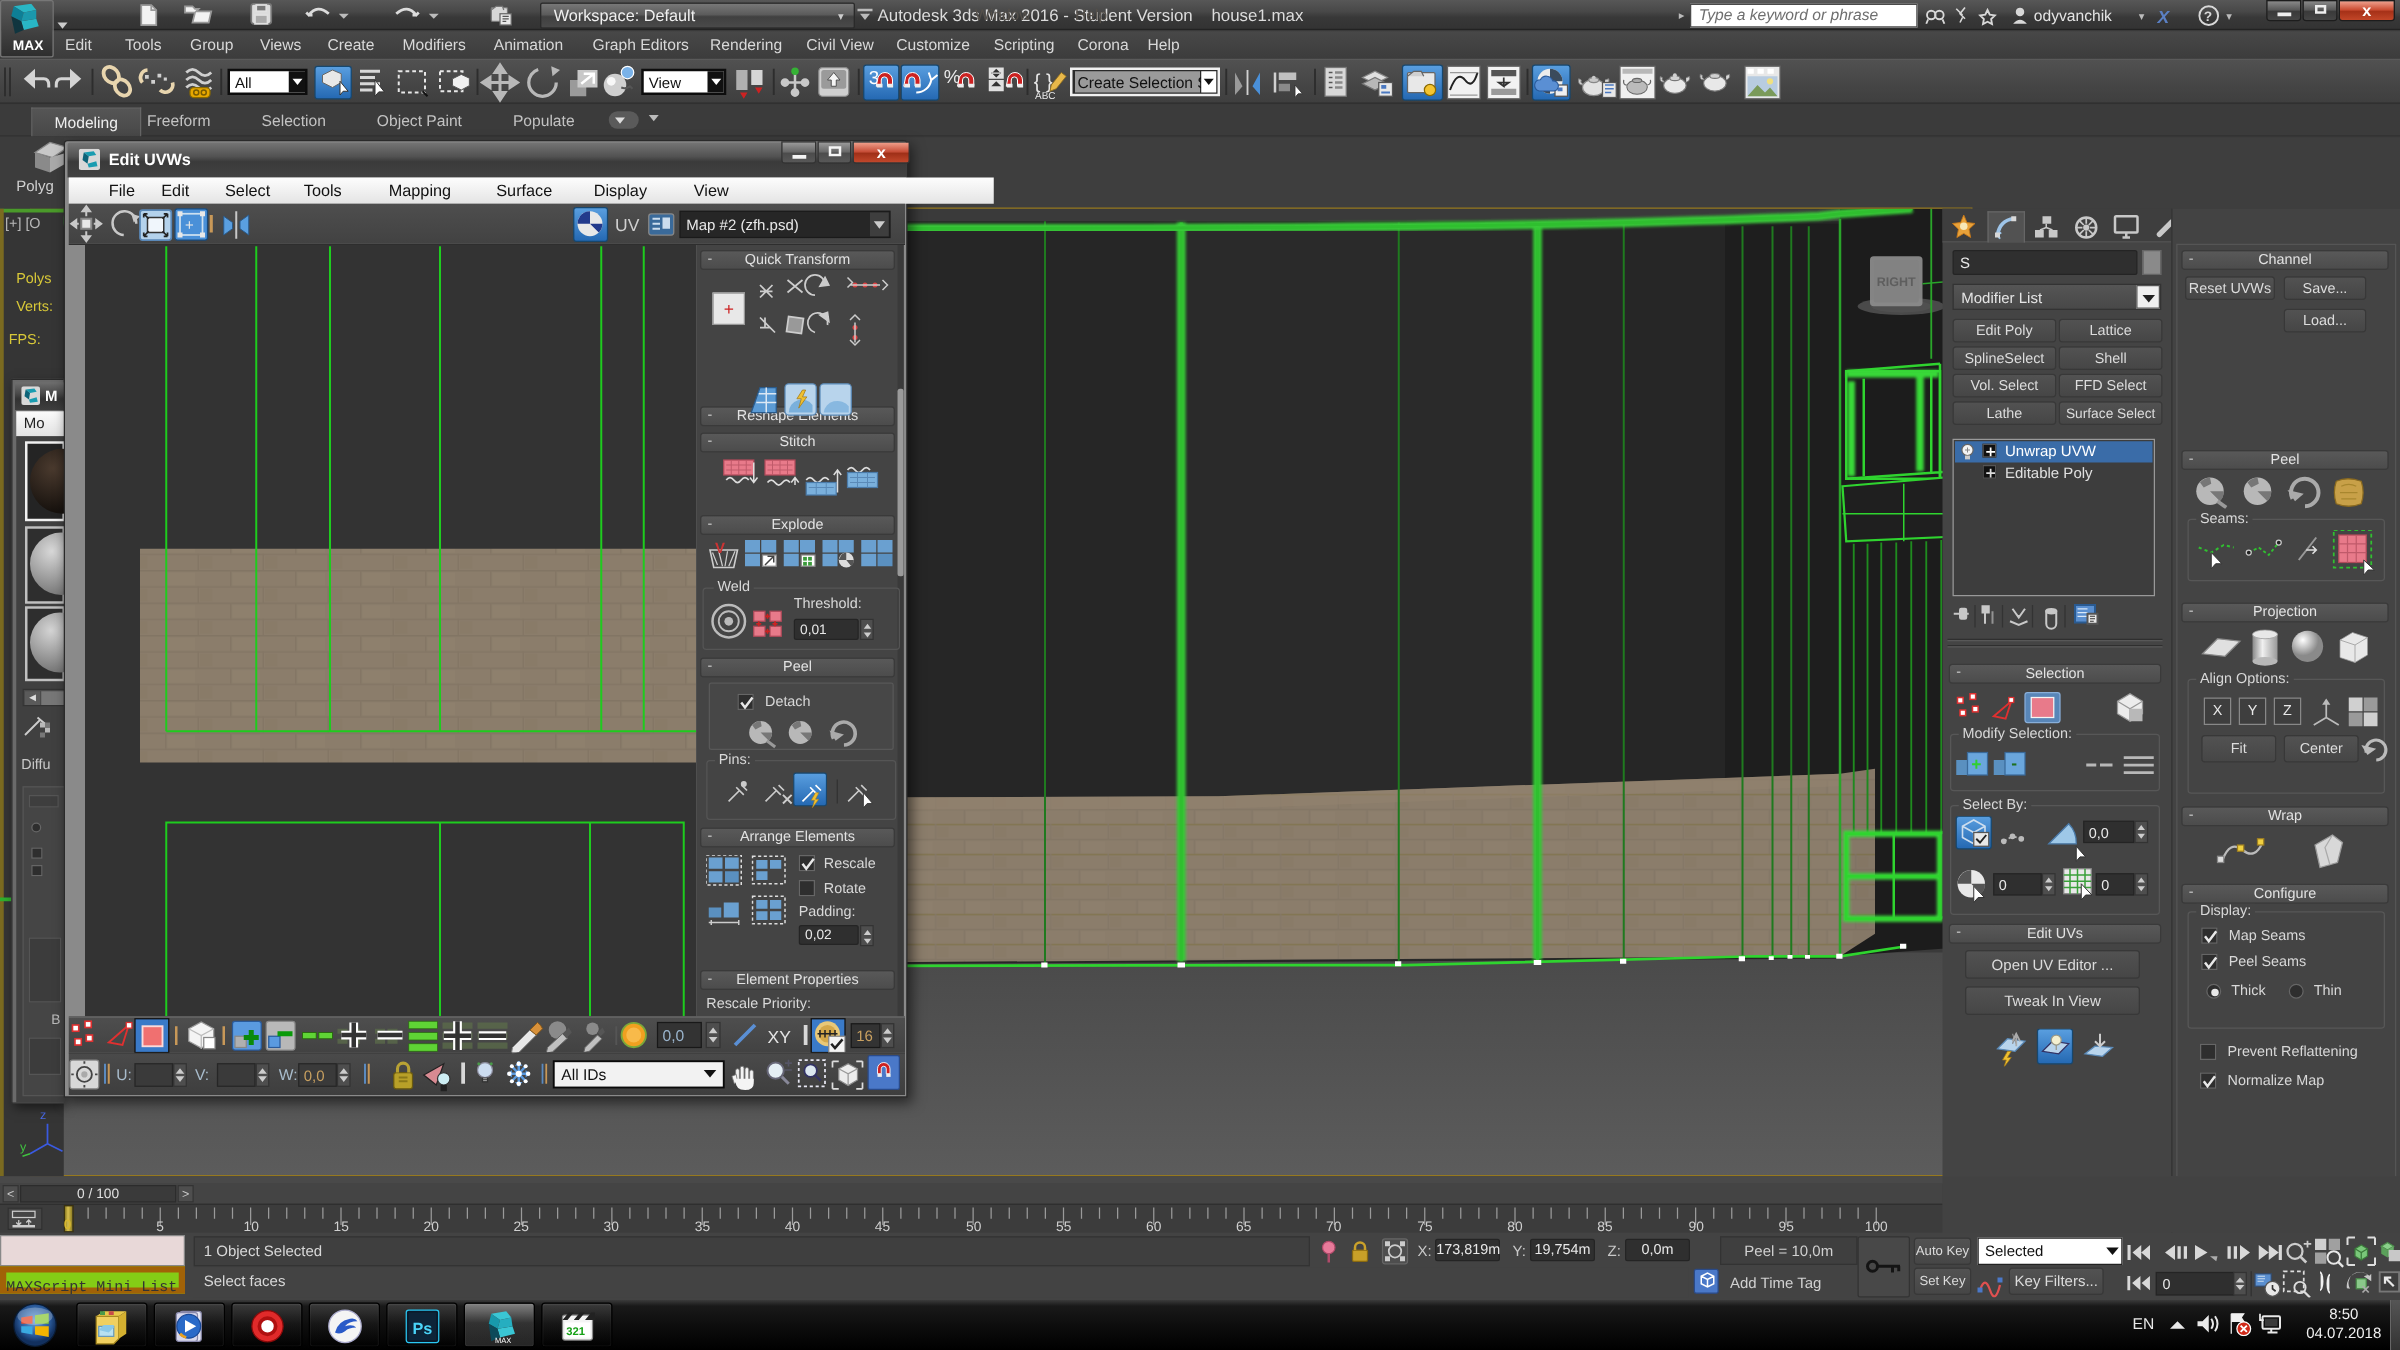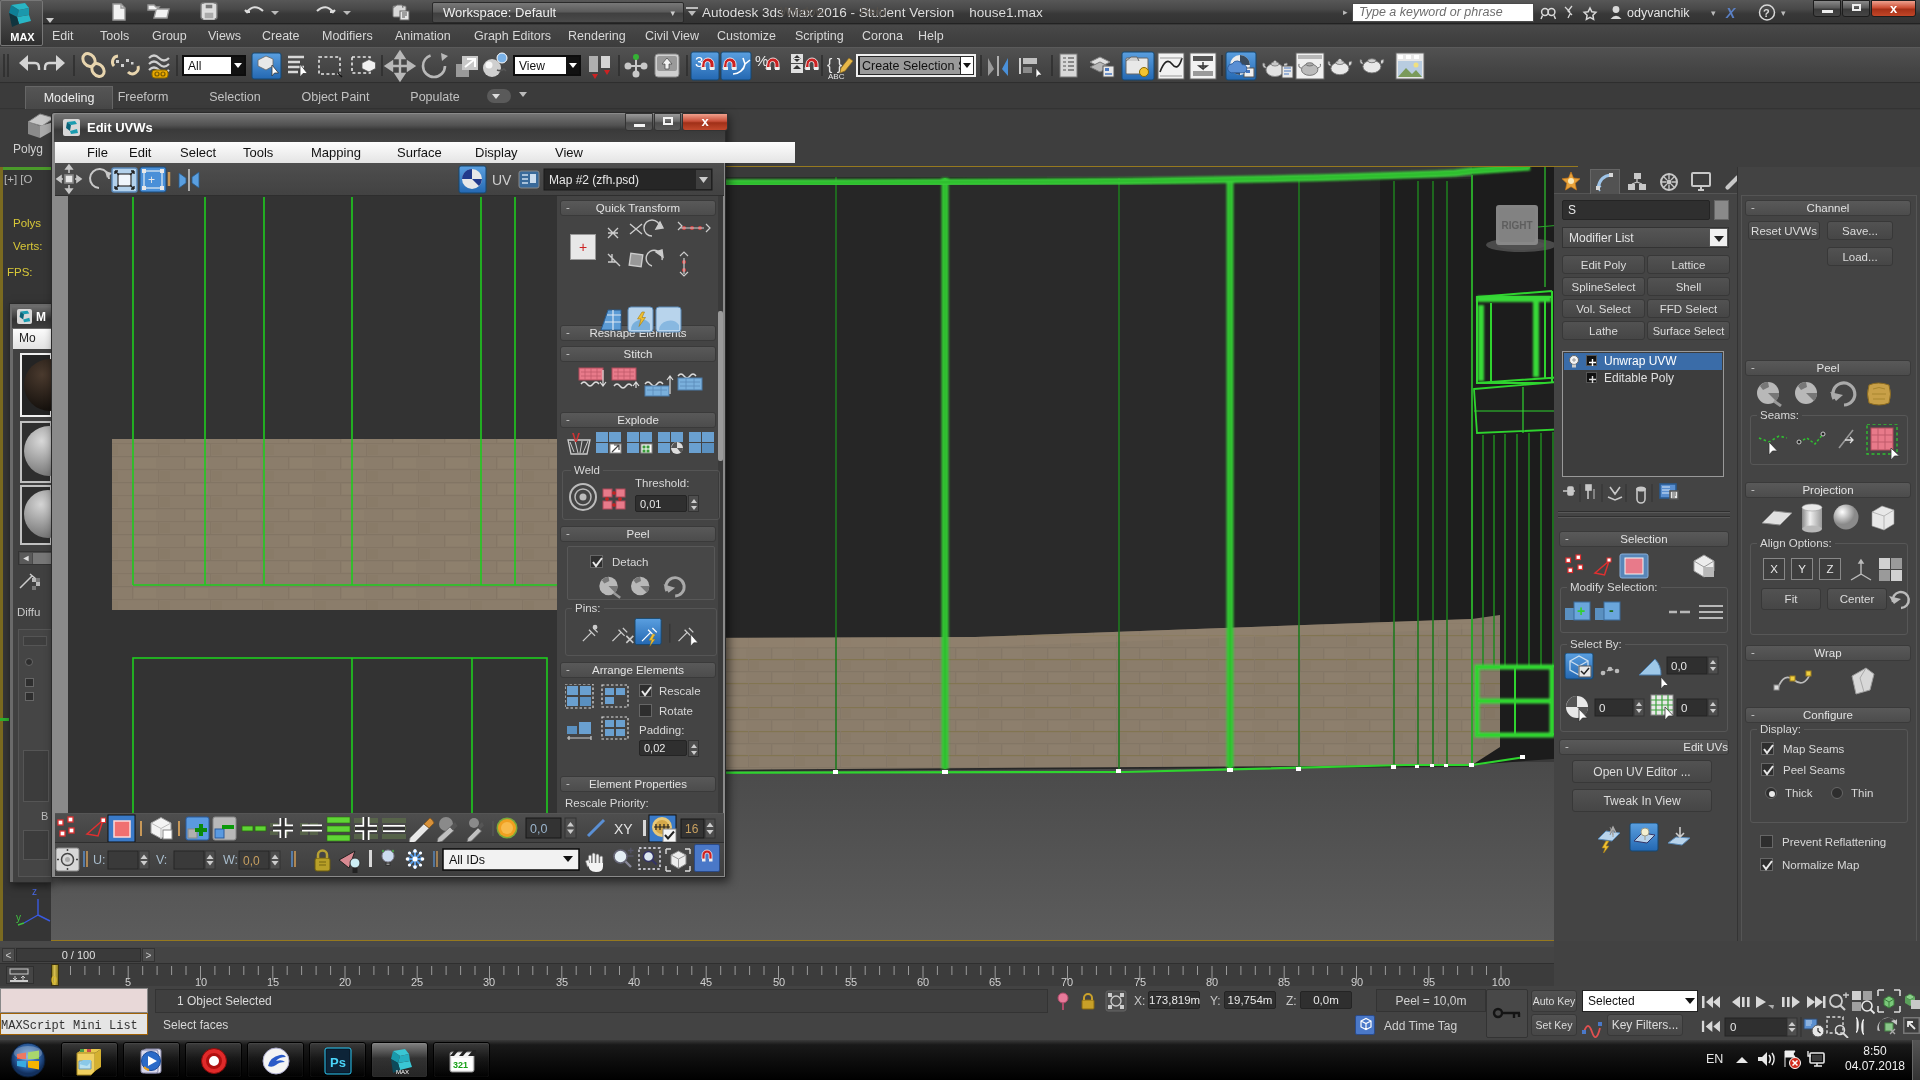--- a/index.html
+++ b/index.html
@@ -1303,7 +1303,7 @@
     </svg>
   </div>
 
-  <div class="rollhead" style="left:5px;top:572px;width:170px;text-align:right;">Edit UVs</div>
+  <div class="rollhead" style="left:5px;top:572px;width:170px;">Edit UVs</div>
   <div class="btn" style="left:18px;top:593px;width:140px;height:23px;line-height:22px;font-size:12px;">Open UV Editor ...</div>
   <div class="btn" style="left:18px;top:622px;width:140px;height:23px;line-height:22px;font-size:12px;">Tweak In View</div>
   <svg class="abs" style="left:42px;top:656px;" width="100" height="30" viewBox="0 0 100 30">

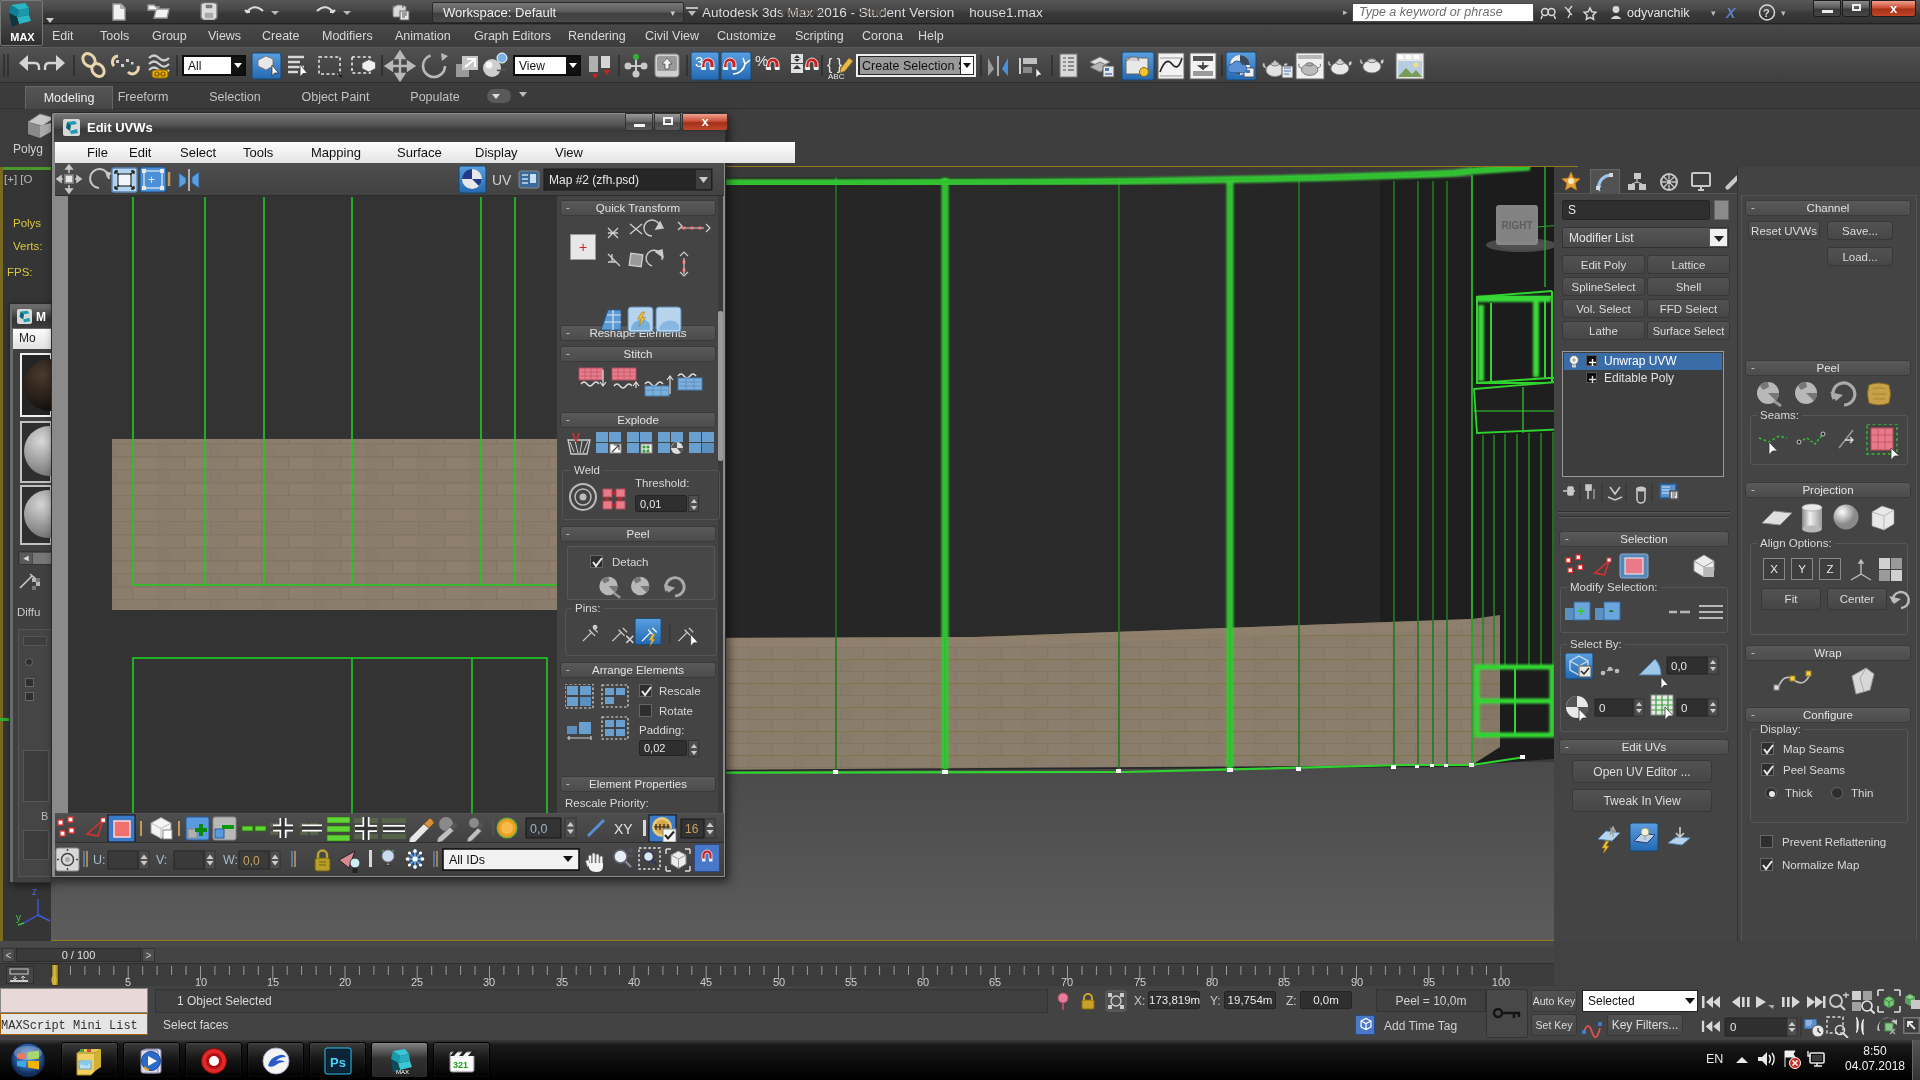--- a/index.html
+++ b/index.html
@@ -1610,7 +1610,7 @@
   <div class="abs" style="left:0;top:2px;width:148px;height:25px;background:#e8d8d8;border:1px solid #888;"></div>
   <div class="abs" style="left:0;top:27px;width:148px;height:22px;background:#e5e5e5;border:1px solid #a16207;color:#333;font-family:'Liberation Mono',monospace;font-size:12px;line-height:24px;">MAXScript Mini List</div>
 
-  <div class="abs" style="left:155px;top:3px;width:893px;height:24px;background:#3f3f3f;border:1px solid #333;color:#d8d8d8;font-size:12px;line-height:23px;padding-left:21px;">1 Object Selected</div>
+  <div class="abs" style="left:155px;top:3px;width:893px;height:24px;background:#3f3f3f;border:1px solid #333;color:#d8d8d8;font-size:12px;line-height:23px;padding-left:7px;">1 Object Selected</div>
   <div class="abs" style="left:155px;top:28px;width:1196px;height:24px;background:#434343;color:#d8d8d8;font-size:12px;line-height:23px;padding-left:8px;">Select faces</div>
 
   <svg class="abs" style="left:1052px;top:3px;" width="80" height="24">

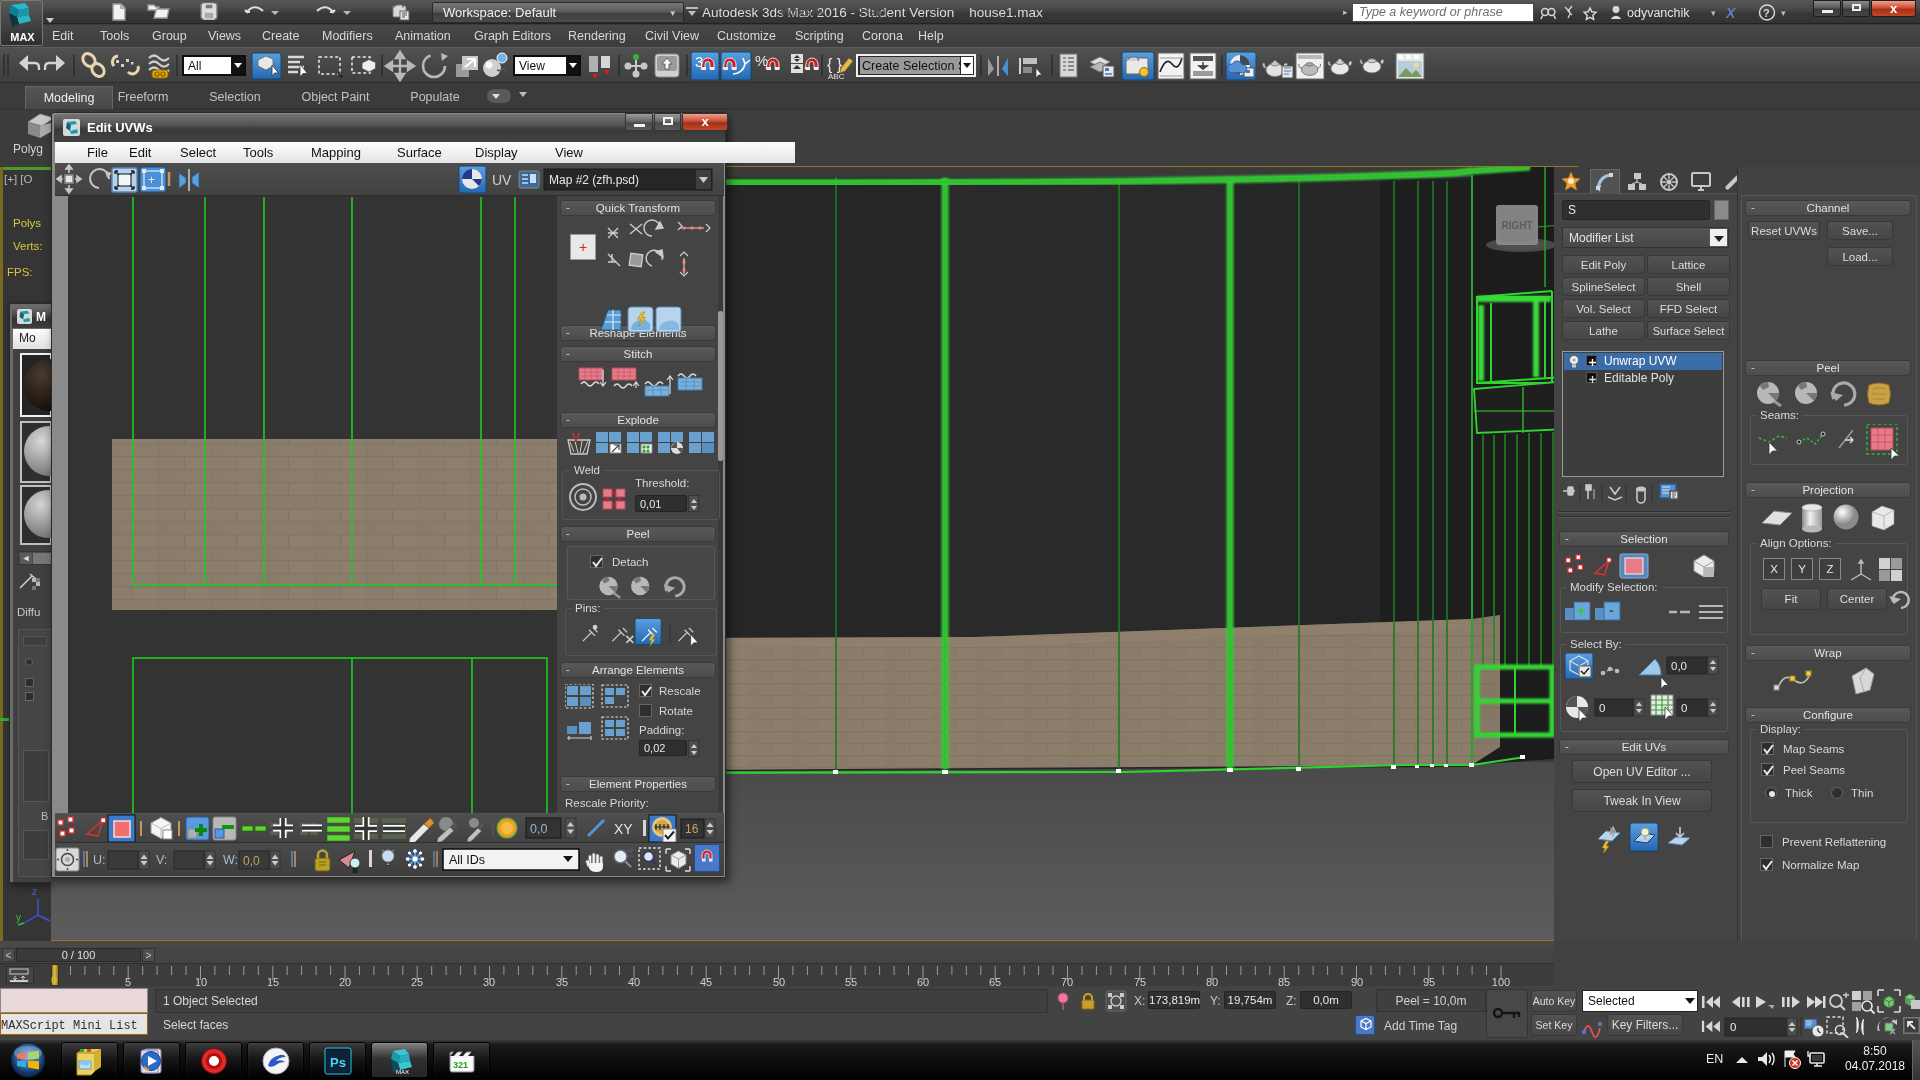--- a/index.html
+++ b/index.html
@@ -1608,7 +1608,7 @@
 <div class="abs" id="statusbar" style="left:0;top:986px;width:1920px;height:54px;background:#434343;">
 
   <div class="abs" style="left:0;top:2px;width:148px;height:25px;background:#e8d8d8;border:1px solid #888;"></div>
-  <div class="abs" style="left:0;top:27px;width:148px;height:22px;background:#e5e5e5;border:1px solid #a16207;color:#333;font-family:'Liberation Mono',monospace;font-size:12px;line-height:24px;">MAXScript Mini List</div>
+  <div class="abs" style="left:0;top:27px;width:148px;height:22px;background:#84cc16;border:5px solid #a16207;color:#333;font-family:'Liberation Mono',monospace;font-size:12px;line-height:24px;">MAXScript Mini List</div>
 
   <div class="abs" style="left:155px;top:3px;width:893px;height:24px;background:#3f3f3f;border:1px solid #333;color:#d8d8d8;font-size:12px;line-height:23px;padding-left:7px;">1 Object Selected</div>
   <div class="abs" style="left:155px;top:28px;width:1196px;height:24px;background:#434343;color:#d8d8d8;font-size:12px;line-height:23px;padding-left:8px;">Select faces</div>

